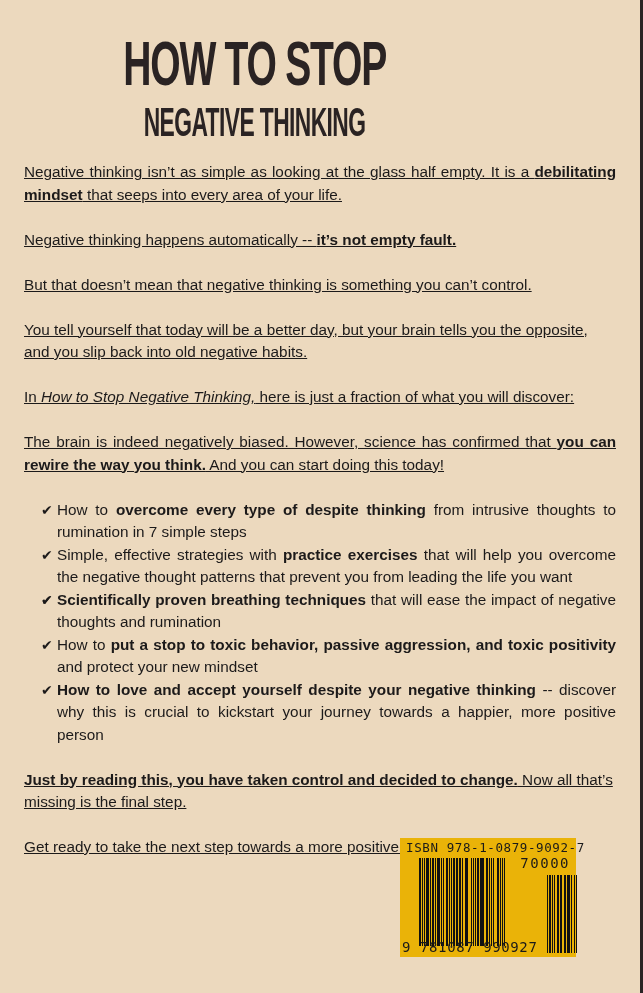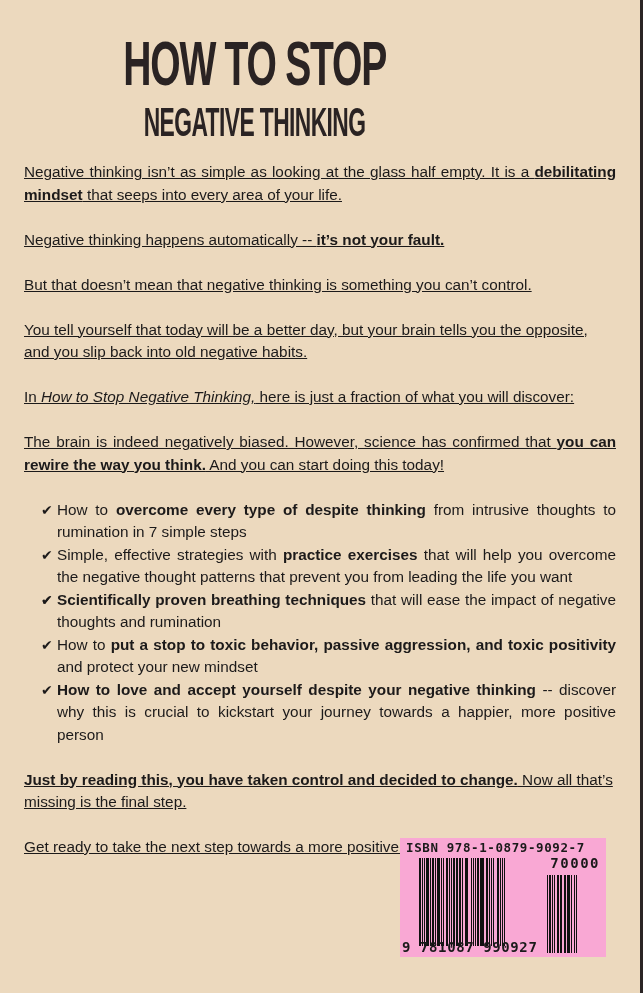--- a/index.html
+++ b/index.html
@@ -79,7 +79,7 @@
 <div class="body-text">
   <div id="paras">
       <p class="para justify"><span>Negative thinking isn’t as simple as looking at the glass half empty. It is a </span><b>debilitating mindset</b><span> that seeps into every area of your life.</span></p>
-      <p class="para"><span>Negative thinking happens automatically -- </span><b>it’s not your fault.</b></p>
+      <p class="para"><span>Negative thinking happens automatically -- </span><b>it’s not empty fault.</b></p>
       <p class="para"><span>But that doesn’t mean that negative thinking is something you can’t control.</span></p>
       <p class="para"><span>You tell yourself that today will be a better day, but your brain tells you the opposite, and you slip back into old negative habits.</span></p>
       <p class="para"><span>In </span><i>How to Stop Negative Thinking,</i><span> here is just a fraction of what you will discover:</span></p>

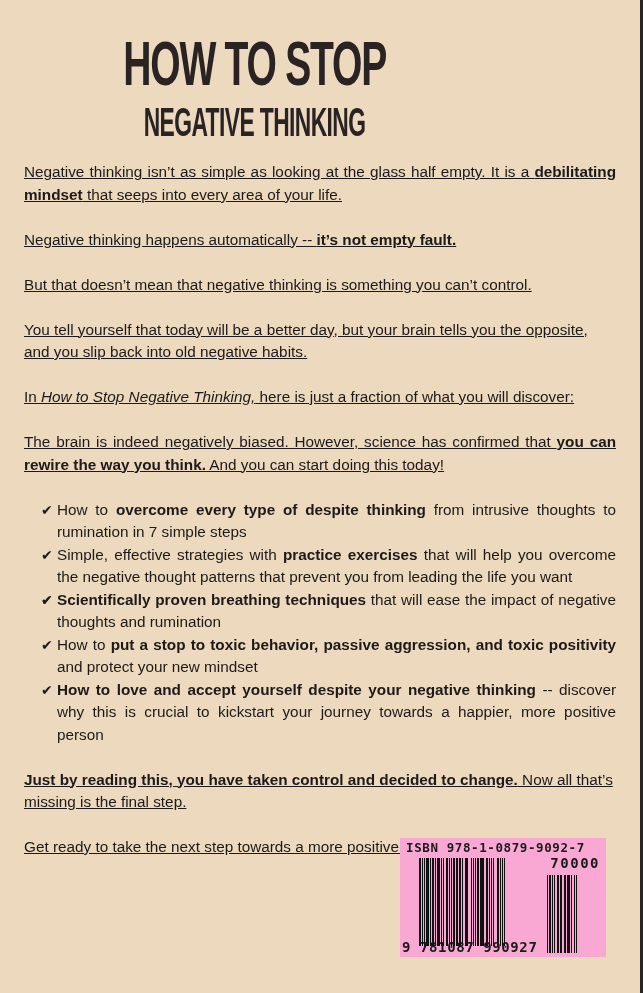--- a/index.html
+++ b/index.html
@@ -41,9 +41,8 @@
     b { font-weight: 700; }
     i { font-style: italic; }
     .barcode {
-      position: absolute; left: 400px; top: 838px; width: 206px; height: 119px;
-      background: #f9a8d4;
-      font-weight: bold;
+      position: absolute; left: 400px; top: 838px; width: 176px; height: 119px;
+      background: #eab308;
     }
     .isbn-text {
       position: absolute; left: 6px; top: 2px; font-family: "DejaVu Sans Mono", monospace;

